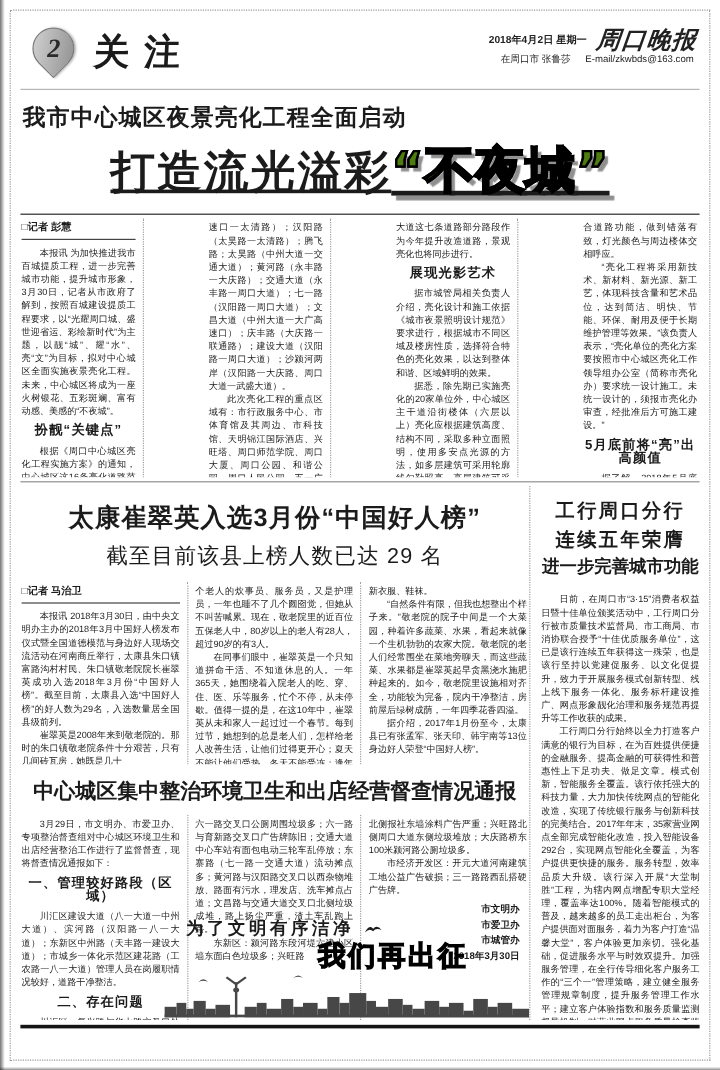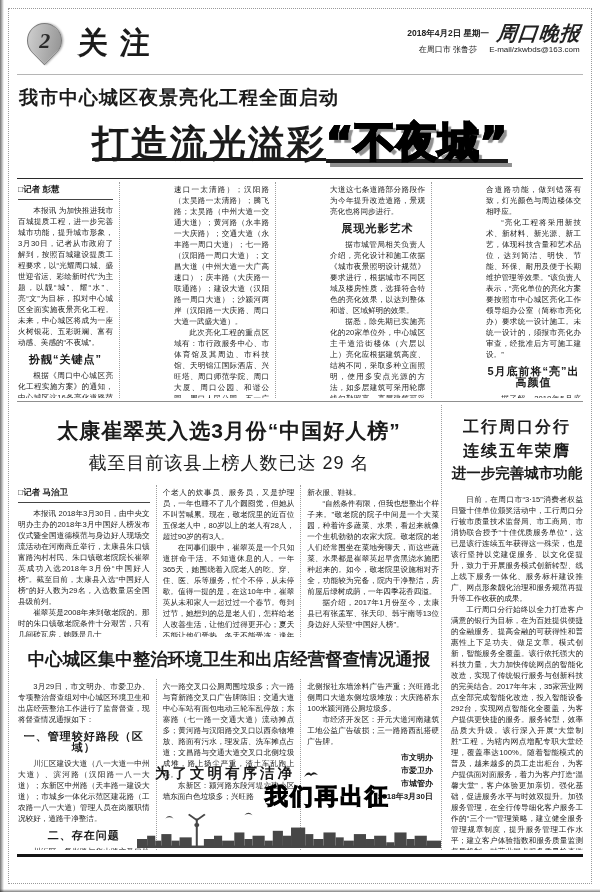--- a/index.html
+++ b/index.html
@@ -23,7 +23,7 @@
       font-weight:bold;font-size:22px;color:#2a2a2a;}
   .section{font-family:"DejaVu Serif",serif;font-weight:bold;font-size:30px;letter-spacing:12px;
       margin:2px 0 0 14px;transform:skewX(-3deg);}
-  .hd-right{text-align:center;font-size:8px;line-height:1.7;color:#222;padding-top:2px;}
+  .hd-right{text-align:left;font-size:8px;line-height:1.7;color:#222;padding-top:2px;}
   .hd-row1{display:flex;align-items:center;justify-content:flex-end;gap:8px;}
   .date{font-weight:bold;font-size:8.5px;}
   .masthead{font-family:"DejaVu Serif",serif;font-weight:bold;font-size:20px;font-style:italic;

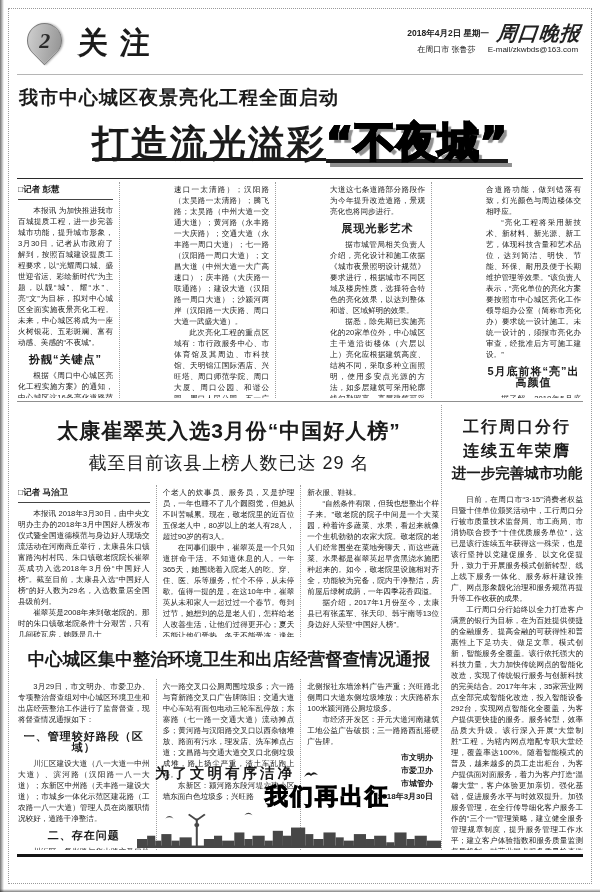--- a/index.html
+++ b/index.html
@@ -33,7 +33,7 @@
   .kicker{font-size:19px;font-weight:bold;letter-spacing:1px;margin:10px 0 0 2px;}
   .bigtitle{display:flex;justify-content:center;align-items:baseline;margin:4px 0 8px 0;text-decoration:underline;}
   .t1{font-size:37px;font-weight:900;letter-spacing:2px;font-family:"DejaVu Sans",sans-serif;}
-  .t2{font-size:41px;font-weight:900;color:#000000;-webkit-text-stroke:2px #000;
+  .t2{font-size:41px;font-weight:900;color:#4d7c0f;-webkit-text-stroke:2px #000;
       text-shadow:4px 4px 1px #8f8f8f;font-family:"DejaVu Sans",sans-serif;letter-spacing:1px;}
   .rule{border-top:1px solid #2a2a2a;margin:0 0 3px 0;}
   .rule.thin{border-top:1px solid #8f8f8f;margin:3px 0;}

